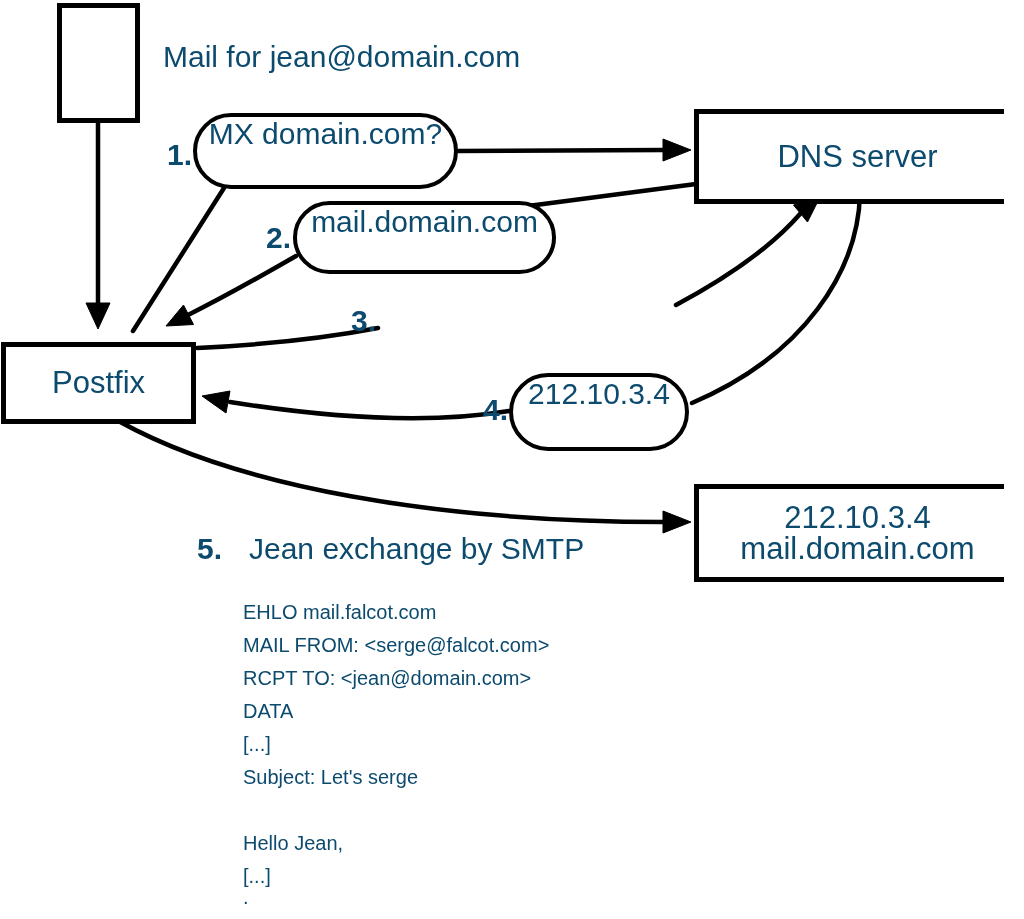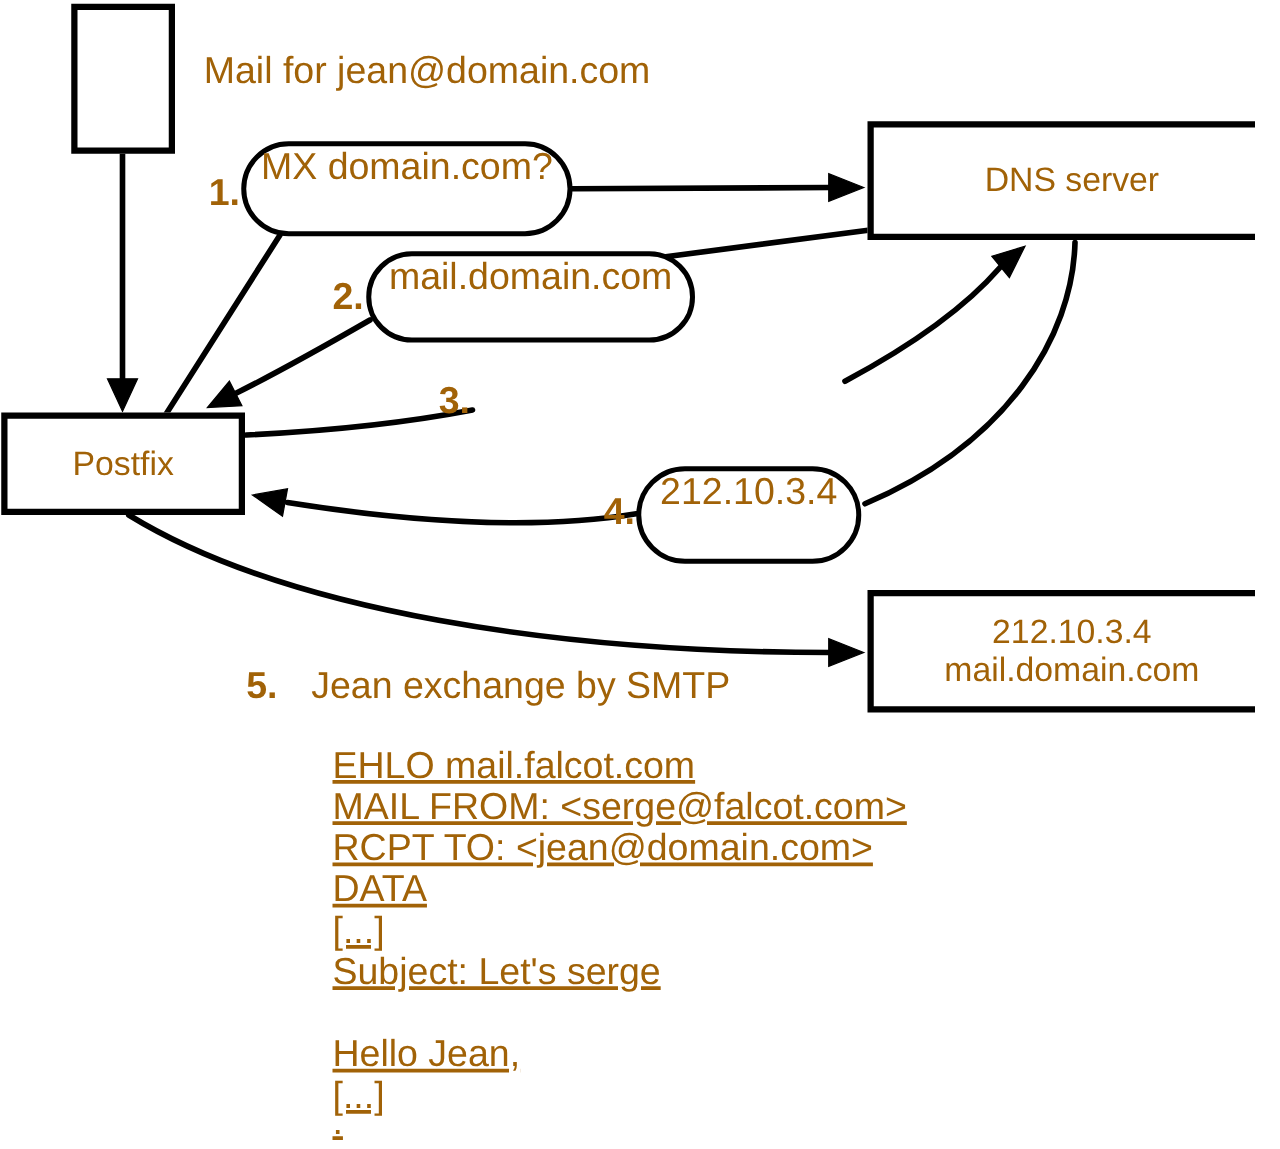--- a/index.html
+++ b/index.html
@@ -5,7 +5,7 @@
   html,body { margin:0; padding:0; background:#fff; }
   .canvas {
     position:relative; width:1004px; height:919px; overflow:hidden;
-    background:#ffffff; color:#a16207;
+    background:#ffffff; color:#0c4a6e;
     font-family:"Liberation Sans", sans-serif;
   }
   .layer-svg { position:absolute; left:0; top:0; z-index:1; }

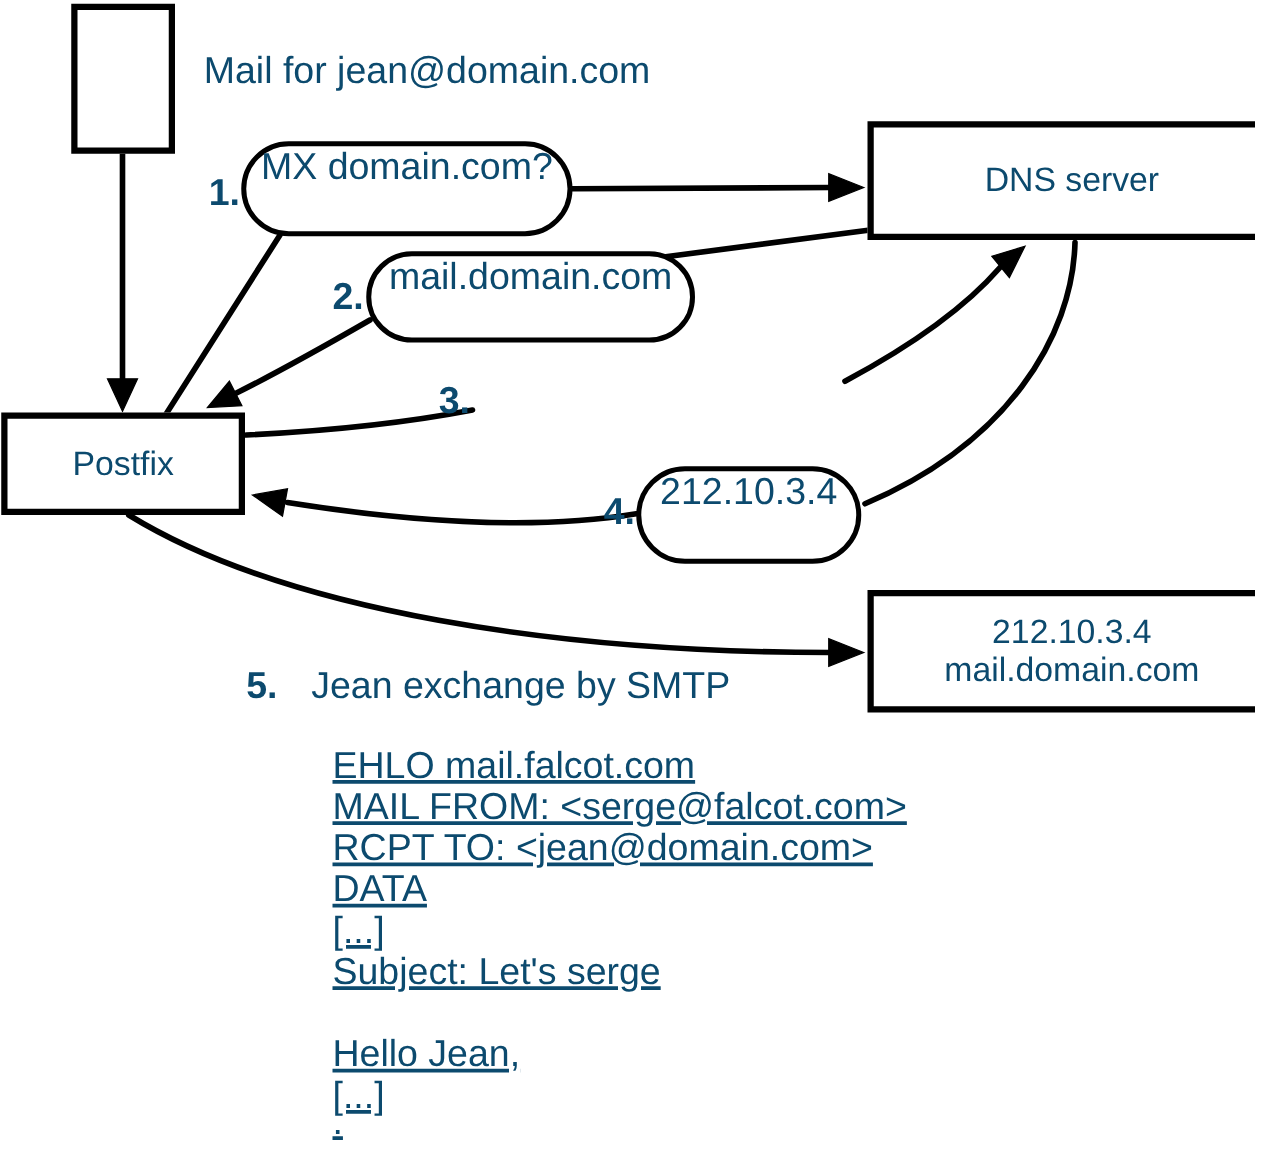--- a/index.html
+++ b/index.html
@@ -13,7 +13,7 @@
     position:absolute; box-sizing:border-box; background:#ffffff;
     border:5px solid #000; z-index:2;
     display:flex; align-items:center; justify-content:center;
-    font-size:27px; text-align:center;
+    font-size:31px; text-align:center;margin-top:12px;
   }
   .pill {
     position:absolute; box-sizing:border-box; background:#ffffff;

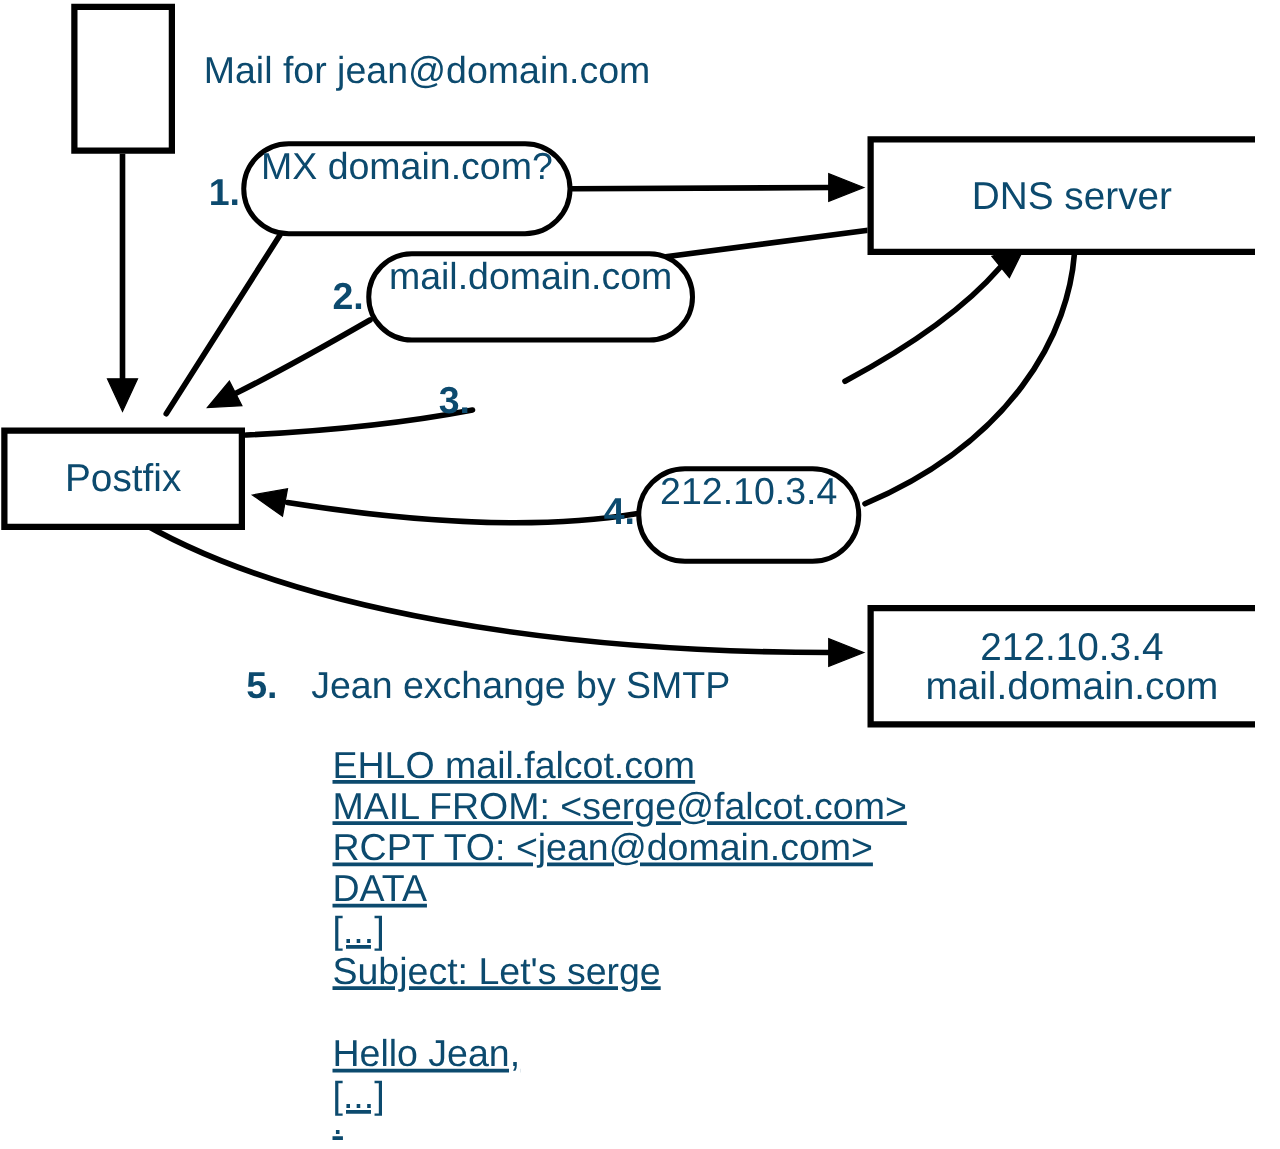--- a/index.html
+++ b/index.html
@@ -28,7 +28,7 @@
   .lbl { position:absolute; z-index:3; font-size:30px; line-height:1; white-space:nowrap; }
   .mail-rect { position:absolute; box-sizing:border-box; border:5px solid #000; background:#fff; z-index:2; }
   .target-inner { line-height:31px; }
-  .smtp { position:absolute; left:266px; top:596px; z-index:3; font-size:30px; line-height:33px;text-decoration:underline; }
+  .smtp { position:absolute; left:243px; top:596px; z-index:3; font-size:20px; line-height:33px; }
   .smtp .smtp-line { height:33px; white-space:pre; }
   .smtp .dot-line { margin-top:-12px; }
 </style>

